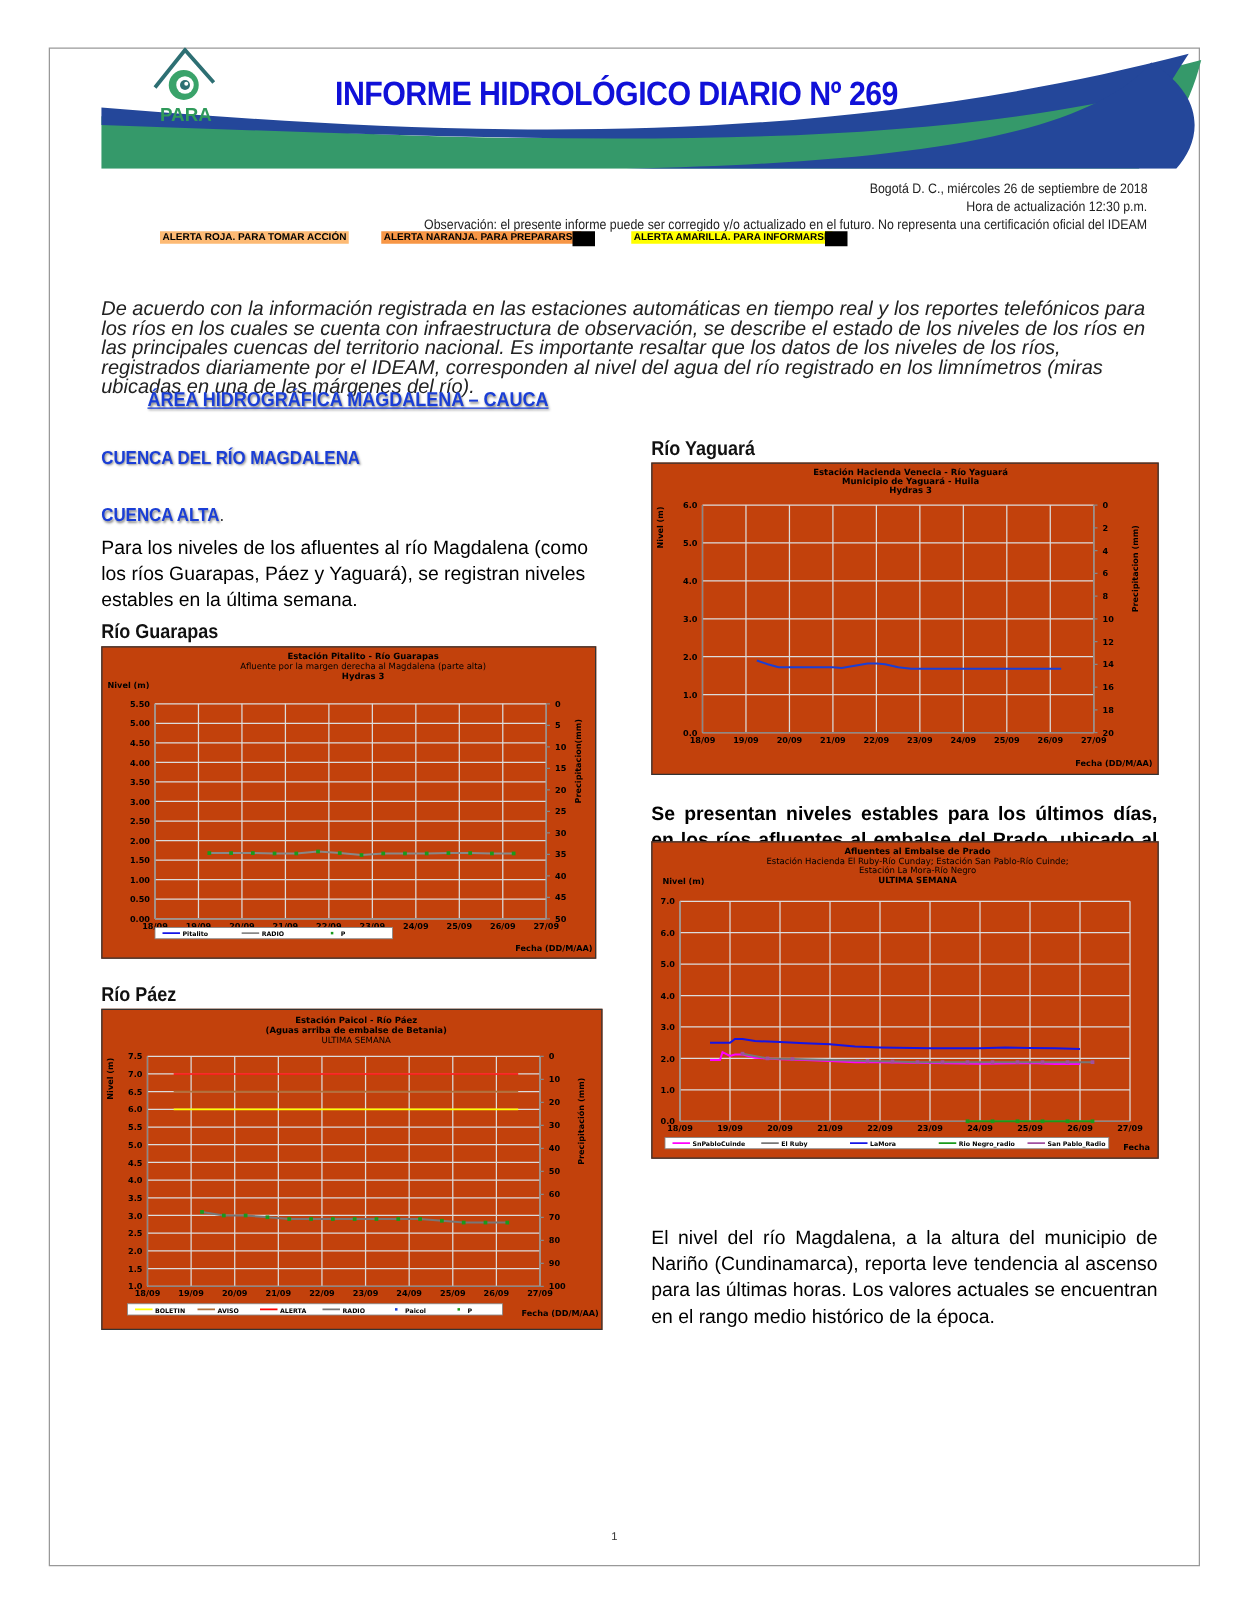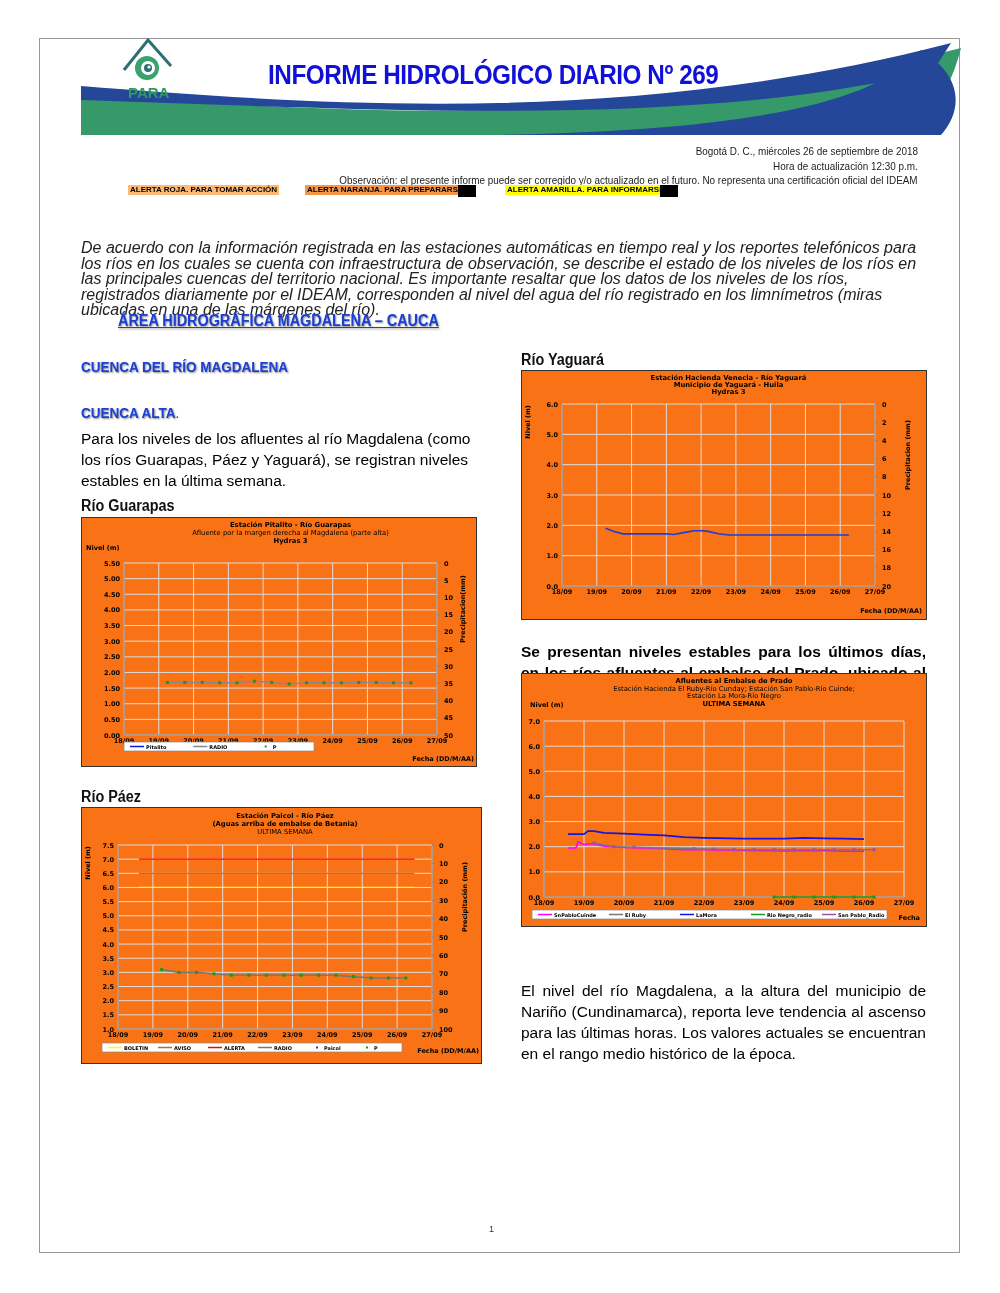--- a/index.html
+++ b/index.html
@@ -18,7 +18,7 @@
   .body-text{position:absolute;font-size:15.5px;line-height:21px;color:#000000;}
   .justify{text-align:justify;}
   .river{position:absolute;font-size:16px;font-weight:bold;color:#111;transform:scaleX(0.9);transform-origin:left;}
-  .chart-box{position:absolute;border:1px solid #333;background:#f97316;}
+  .chart-box{position:absolute;border:1px solid #333;background:#c2410c;}
   .chart-box svg{display:block;}
   .page-num{position:absolute;left:489px;top:1224px;font-size:9px;color:#333;}
   svg text{font-family:"DejaVu Sans",sans-serif;}

